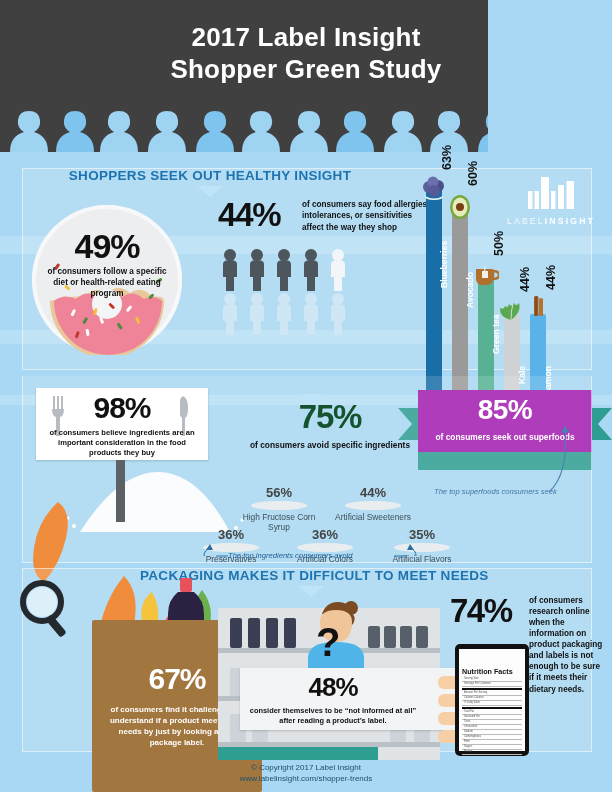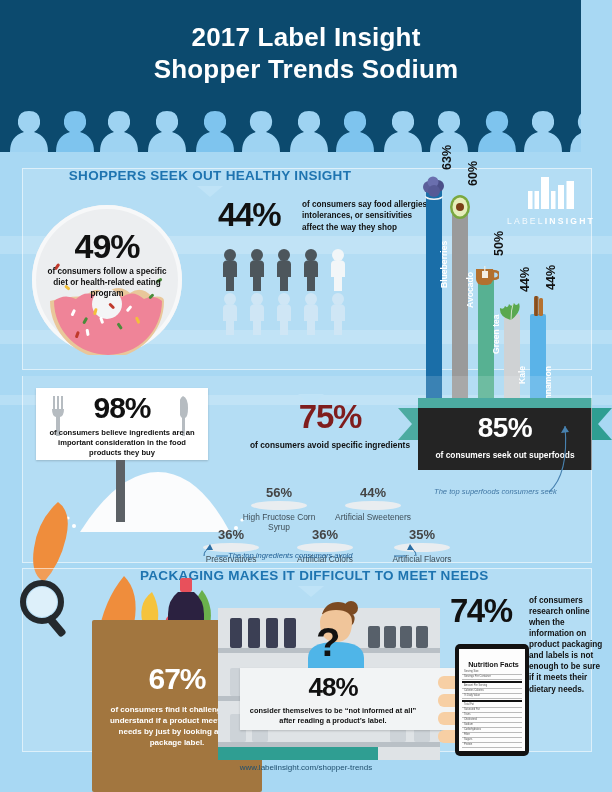--- a/index.html
+++ b/index.html
@@ -11,7 +11,7 @@
   .page{position:relative;width:612px;height:792px;overflow:hidden;background:#a8d8f3;}
 
   
-  .header{position:absolute;left:0;top:0;width:581px;height:152px;background:#0c4a6e;overflow:hidden;}
+  .header{position:absolute;left:0;top:0;width:488px;height:152px;background:#404040;overflow:hidden;}
   .header-title{
     position:absolute;left:0;top:22px;width:612px;text-align:center;
     color:#ffffff;font-size:26px;font-weight:bold;line-height:1.22;letter-spacing:0.2px;

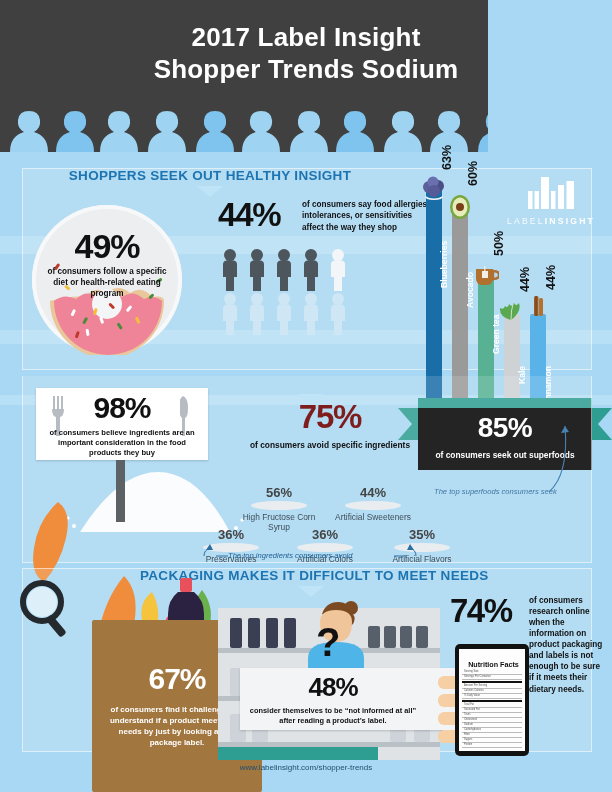--- a/index.html
+++ b/index.html
@@ -107,7 +107,7 @@
   <div class="header">
     <div class="header-title">
       <div>2017 Label Insight</div>
-      <div>Shopper Trends Sodium</div>
+      <div>Shopper Green Study</div>
     </div>
     <svg class="crowd" viewBox="0 0 612 48" preserveAspectRatio="none">
       <g fill="#9ed3f2">

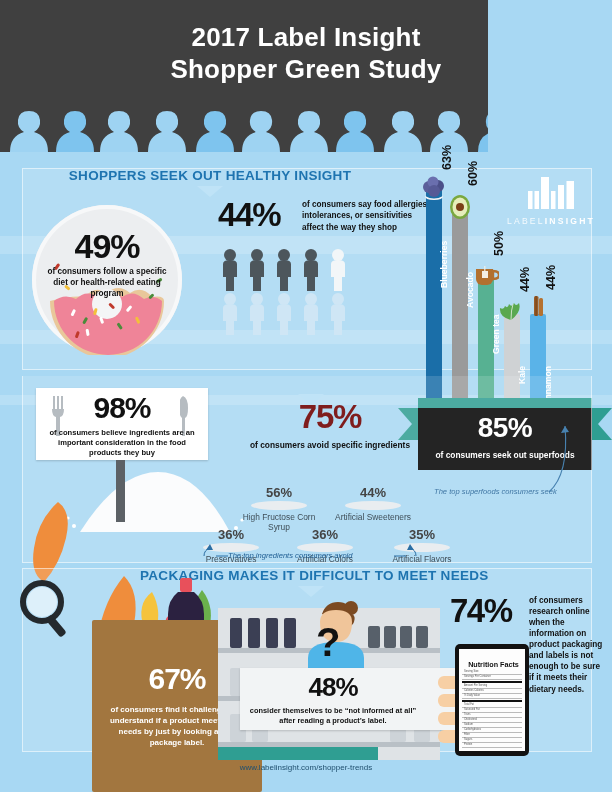--- a/index.html
+++ b/index.html
@@ -69,7 +69,7 @@
   .sign-post{position:absolute;left:116px;top:460px;width:9px;height:62px;background:#5c6166;}
   .sugar{position:absolute;left:60px;top:470px;width:190px;height:62px;}
 
-  .stat-75{position:absolute;left:240px;top:398px;width:180px;text-align:center;color:#7f1d1d;font-size:33px;font-weight:bold;letter-spacing:-1.2px;}
+  .stat-75{position:absolute;left:240px;top:398px;width:180px;text-align:center;color:#14532d;font-size:33px;font-weight:bold;letter-spacing:-1.2px;}
   .sub-75{position:absolute;left:222px;top:440px;width:216px;text-align:center;color:#111;font-size:8.4px;font-weight:bold;}
   .ing{position:absolute;text-align:center;}
   .ing-val{color:#444;font-size:13px;font-weight:bold;}

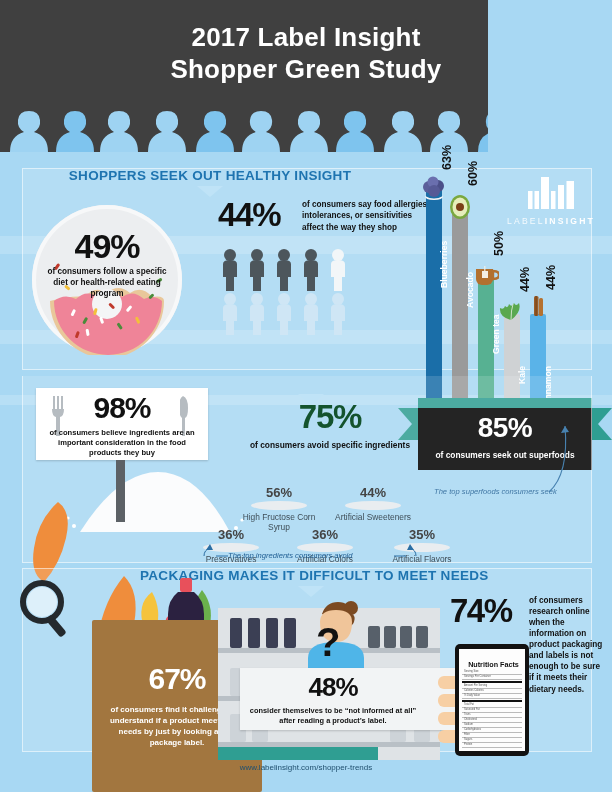--- a/index.html
+++ b/index.html
@@ -289,7 +289,7 @@
   <svg style="position:absolute;left:398px;top:398px;" width="214" height="78" viewBox="0 0 214 78">
     <path d="M0 10 L20 10 L20 0 L194 0 L194 10 L214 10 L200 26 L214 42 L194 42 L194 72 L20 72 L20 42 L0 42 L14 26 z" fill="#2f9e92"></path>
   </svg>
-  <div class="banner" style="left:418px;top:408px;width:174px;height:62px;background:#000000;">
+  <div class="banner" style="left:418px;top:390px;width:174px;height:62px;background:#a21caf;">
     <div class="banner-stat" style="width:174px;">85%</div>
     <div class="banner-sub" style="width:170px;">of consumers seek out superfoods</div>
   </div>

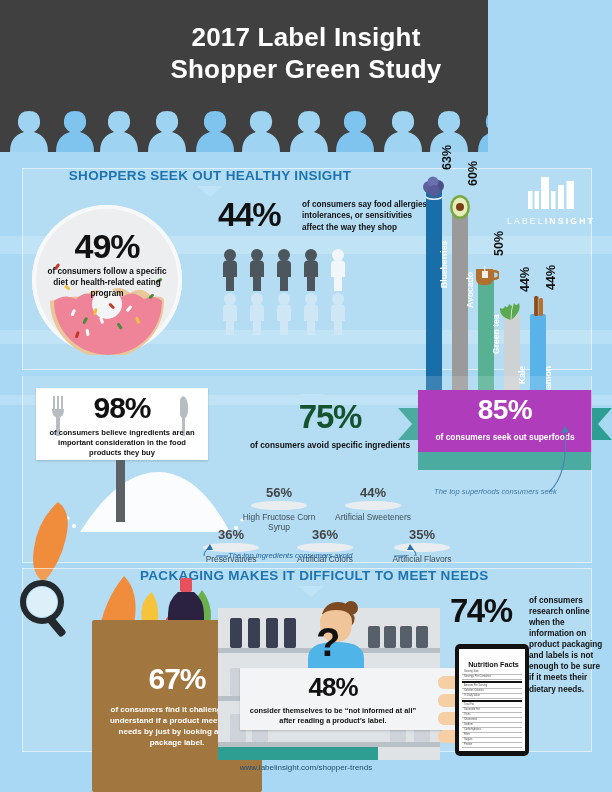--- a/index.html
+++ b/index.html
@@ -91,7 +91,7 @@
   .sub-74{position:absolute;left:529px;top:595px;width:76px;color:#111;font-size:8.2px;font-weight:bold;line-height:1.35;}
   .phone{position:absolute;left:455px;top:644px;width:74px;height:112px;background:#111;border-radius:5px;}
   .nf{position:absolute;left:4px;top:5px;width:66px;height:102px;background:#fdfdfd;}
-  .nf-title{color:#111;font-size:7.2px;font-weight:bold;margin:11px 0 1px 3px;text-align:center;}
+  .nf-title{color:#111;font-size:7.2px;font-weight:bold;margin:18px 0 1px 3px;}
   .nf-row{height:4px;margin:0 3px;border-bottom:.6px solid #bbb;font-size:2.6px;color:#555;padding-left:2px;}
   .nf-rule{height:2px;background:#111;margin:1px 3px;}
 

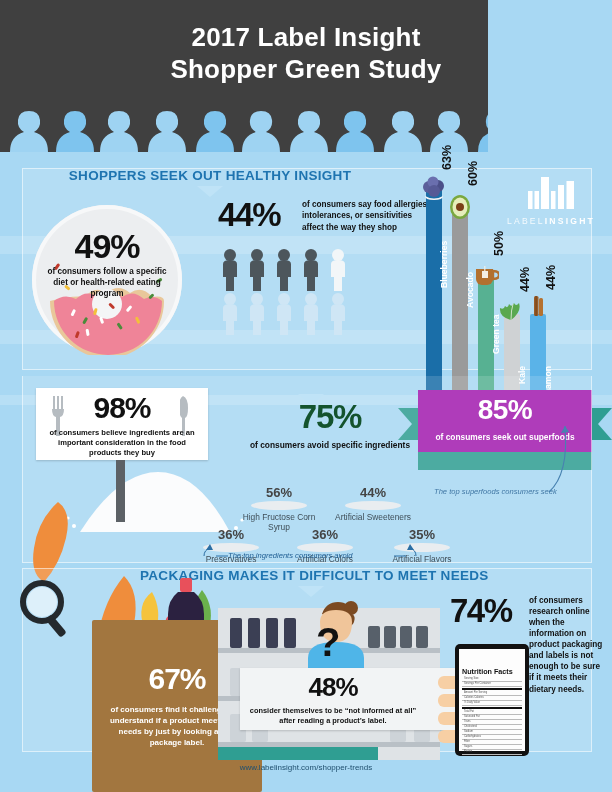--- a/index.html
+++ b/index.html
@@ -475,6 +475,7 @@
   </div>
 
   <div class="footer">
+    <div>© Copyright 2017 Label Insight</div>
     <div>www.labelinsight.com/shopper-trends</div>
   </div>
 

